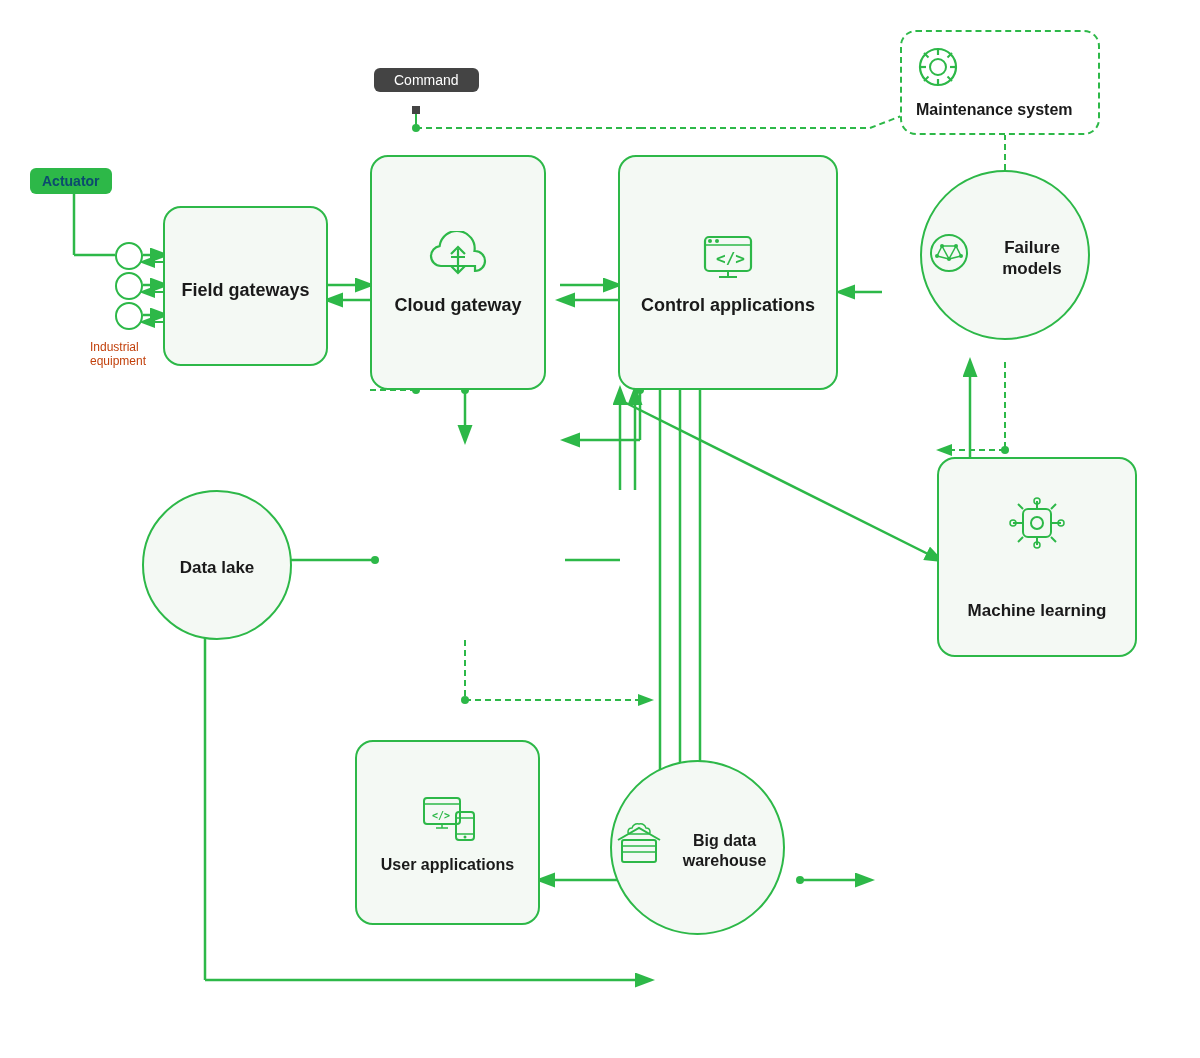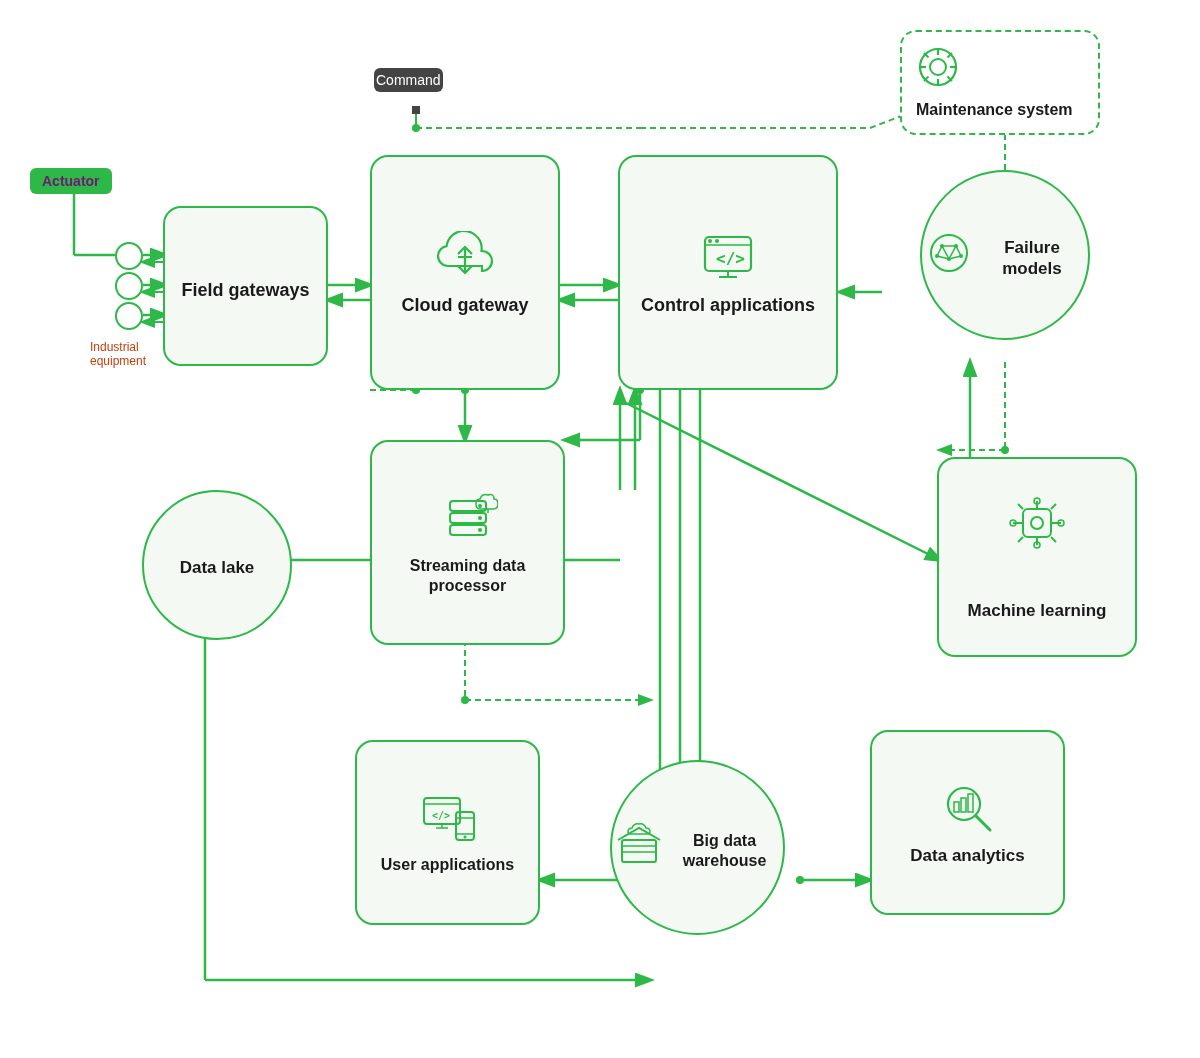--- a/index.html
+++ b/index.html
@@ -87,7 +87,7 @@
       border-radius: 6px;
       font-size: 14px;
       font-weight: 500;
-      padding: 4px 2px;
+      padding: 4px 20px;
     }
 
     

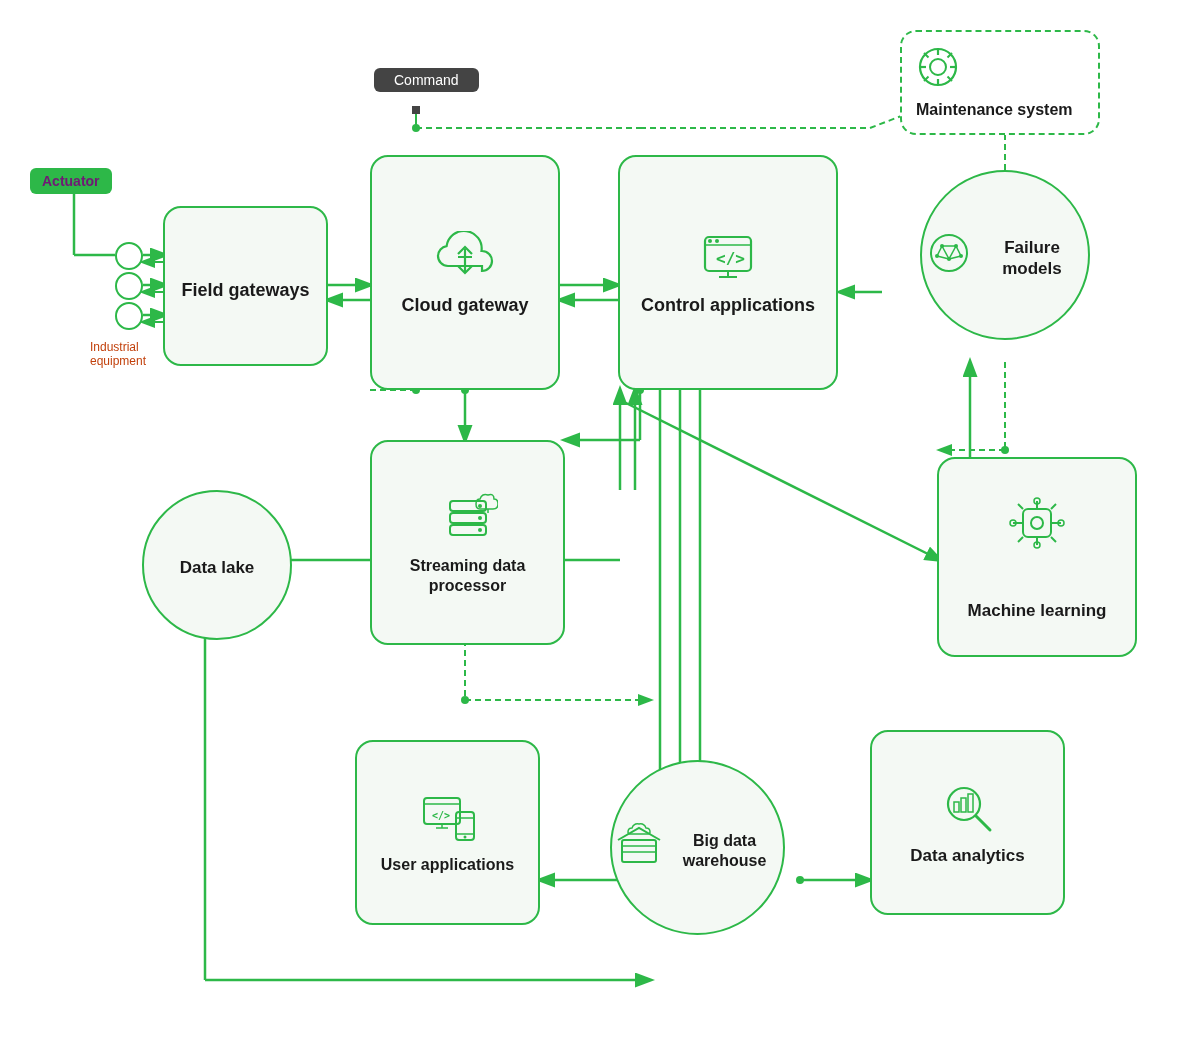--- a/index.html
+++ b/index.html
@@ -72,7 +72,7 @@
     .actuator-btn {
       position: absolute;
       background: #2db848;
-      color: #701a75;
+      color: #0c4a6e;
       border-radius: 6px;
       font-weight: 700;
       font-size: 14px;

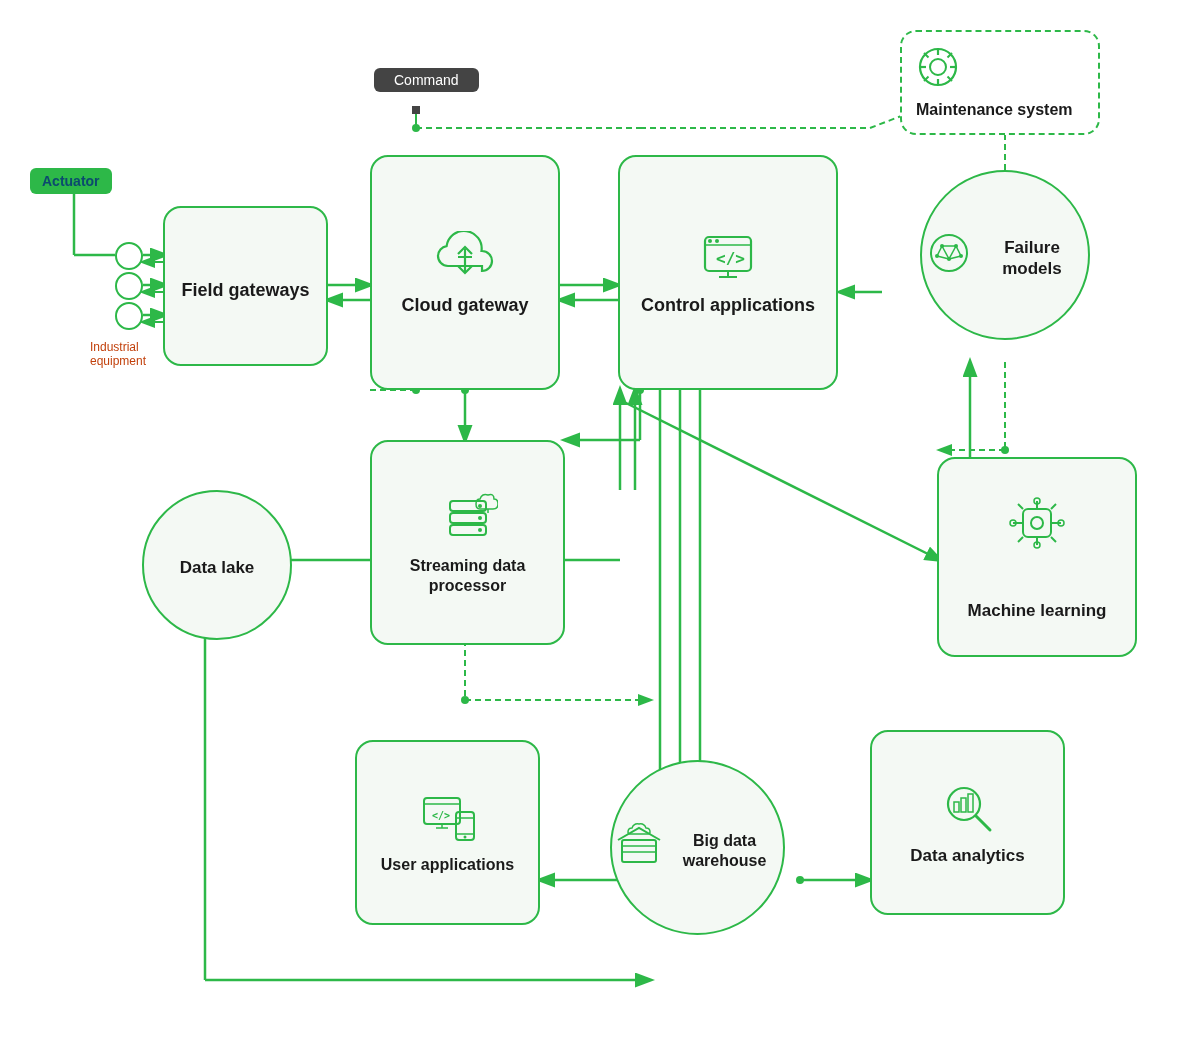--- a/index.html
+++ b/index.html
@@ -255,7 +255,7 @@
 gateways</div>
   </div>
 
-  <div class="node" style="left:370px; top:155px; width:190px; height:235px;">
+  <div class="node" style="left:370px; top:155px; width:176px; height:235px;">
     <div class="node-icon">
       <svg width="62" height="52" viewBox="0 0 62 52" fill="none">
         <path d="M48 35H14C8.477 35 4 30.523 4 25c0-5.04 3.73-9.22 8.6-9.89A17 17 0 0 1 47.5 20h.5c5.523 0 10 4.477 10 10s-4.477 10-10 10z" stroke="#2db848" stroke-width="2.2" fill="none"></path>

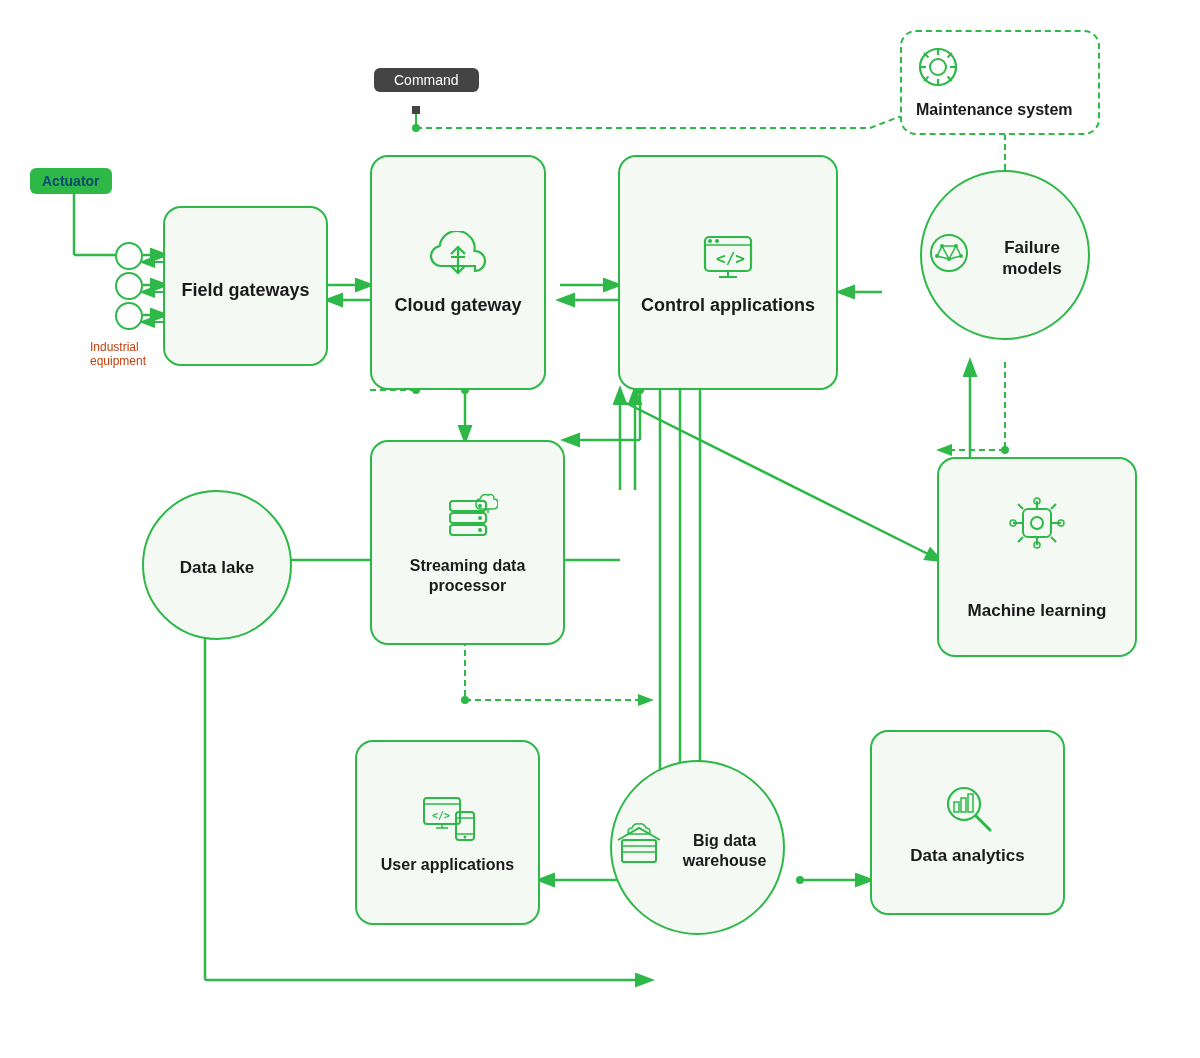--- a/index.html
+++ b/index.html
@@ -309,25 +309,6 @@
 models</div>
   </div>
 
-  <div class="node" style="left:370px; top:440px; width:195px; height:205px;">
-    <div class="node-icon">
-      <svg width="60" height="54" viewBox="0 0 60 54" fill="none">
-
-        <rect x="12" y="10" width="36" height="10" rx="3" stroke="#2db848" stroke-width="2" fill="none"></rect>
-        <rect x="12" y="22" width="36" height="10" rx="3" stroke="#2db848" stroke-width="2" fill="none"></rect>
-        <rect x="12" y="34" width="36" height="10" rx="3" stroke="#2db848" stroke-width="2" fill="none"></rect>
-        <circle cx="42" cy="15" r="2" fill="#2db848"></circle>
-        <circle cx="42" cy="27" r="2" fill="#2db848"></circle>
-        <circle cx="42" cy="39" r="2" fill="#2db848"></circle>
-
-        <path d="M42 8 Q44 2 50 4 Q56 2 56 8 Q60 8 60 13 Q60 18 55 18 L42 18 Q38 18 38 13 Q38 8 42 8Z" stroke="#2db848" stroke-width="1.5" fill="none"></path>
-
-        <line x1="50" y1="18" x2="50" y2="22" stroke="#2db848" stroke-width="1.5"></line>
-      </svg>
-    </div>
-    <div class="node-label" style="font-size:16px;">Streaming
-data processor</div>
-  </div>
 
   <div class="node-circle" style="left:142px; top:490px; width:150px; height:150px;">
     <div class="node-label" style="font-size:17px;">Data

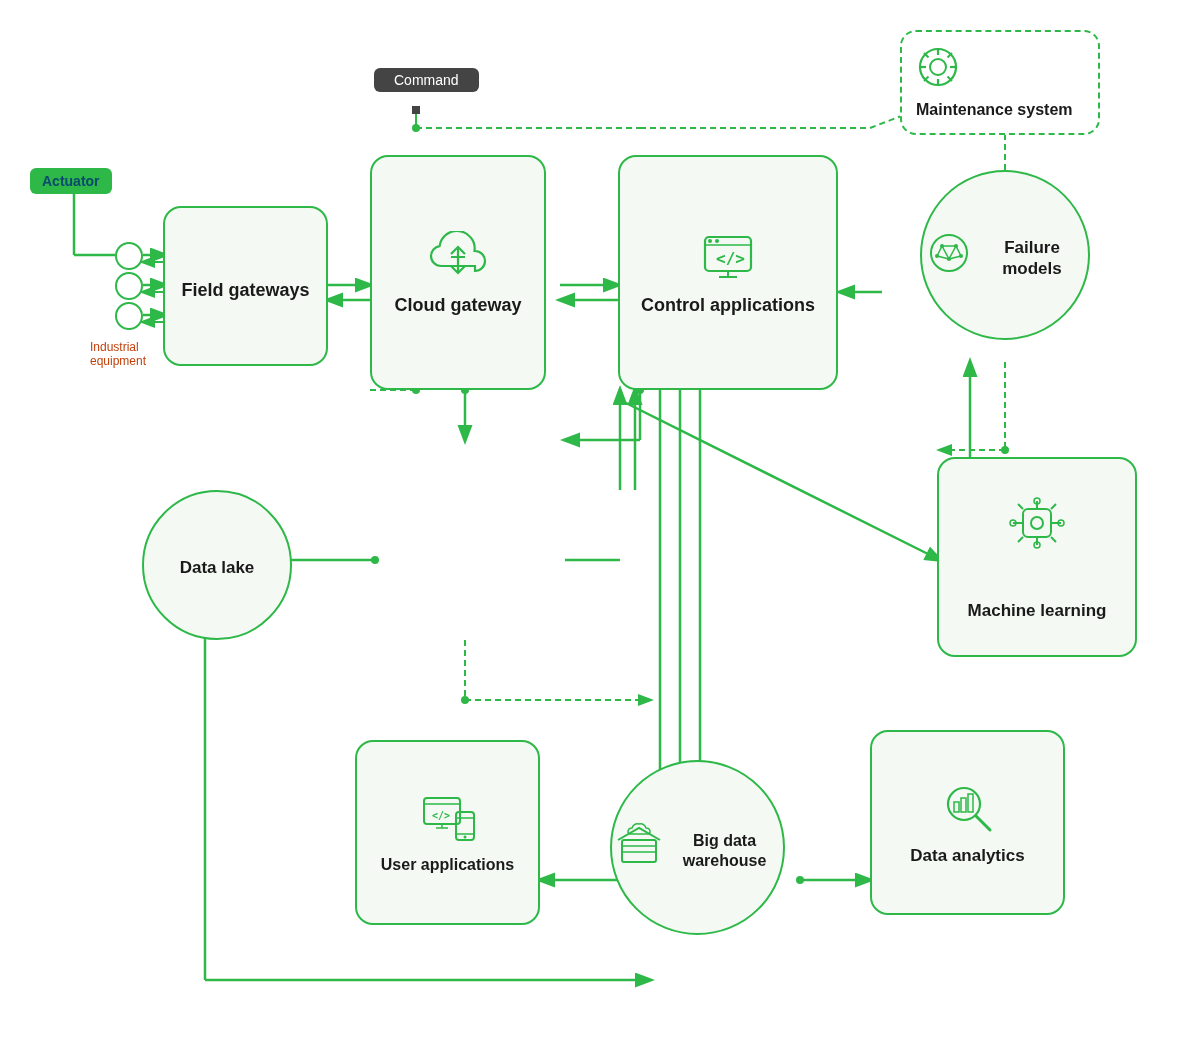--- a/index.html
+++ b/index.html
@@ -376,21 +376,6 @@
 warehouse</div>
   </div>
 
-  <div class="node" style="left:870px; top:730px; width:195px; height:185px;">
-    <div class="node-icon">
-      <svg width="56" height="54" viewBox="0 0 56 54" fill="none">
-
-        <circle cx="24" cy="24" r="16" stroke="#2db848" stroke-width="2.2" fill="none"></circle>
-        <line x1="36" y1="36" x2="50" y2="50" stroke="#2db848" stroke-width="3" stroke-linecap="round"></line>
-
-        <rect x="14" y="22" width="5" height="10" stroke="#2db848" stroke-width="1.5" fill="none"></rect>
-        <rect x="21" y="18" width="5" height="14" stroke="#2db848" stroke-width="1.5" fill="none"></rect>
-        <rect x="28" y="14" width="5" height="18" stroke="#2db848" stroke-width="1.5" fill="none"></rect>
-      </svg>
-    </div>
-    <div class="node-label" style="font-size:17px;">Data
-analytics</div>
-  </div>
 
 </div>
 

